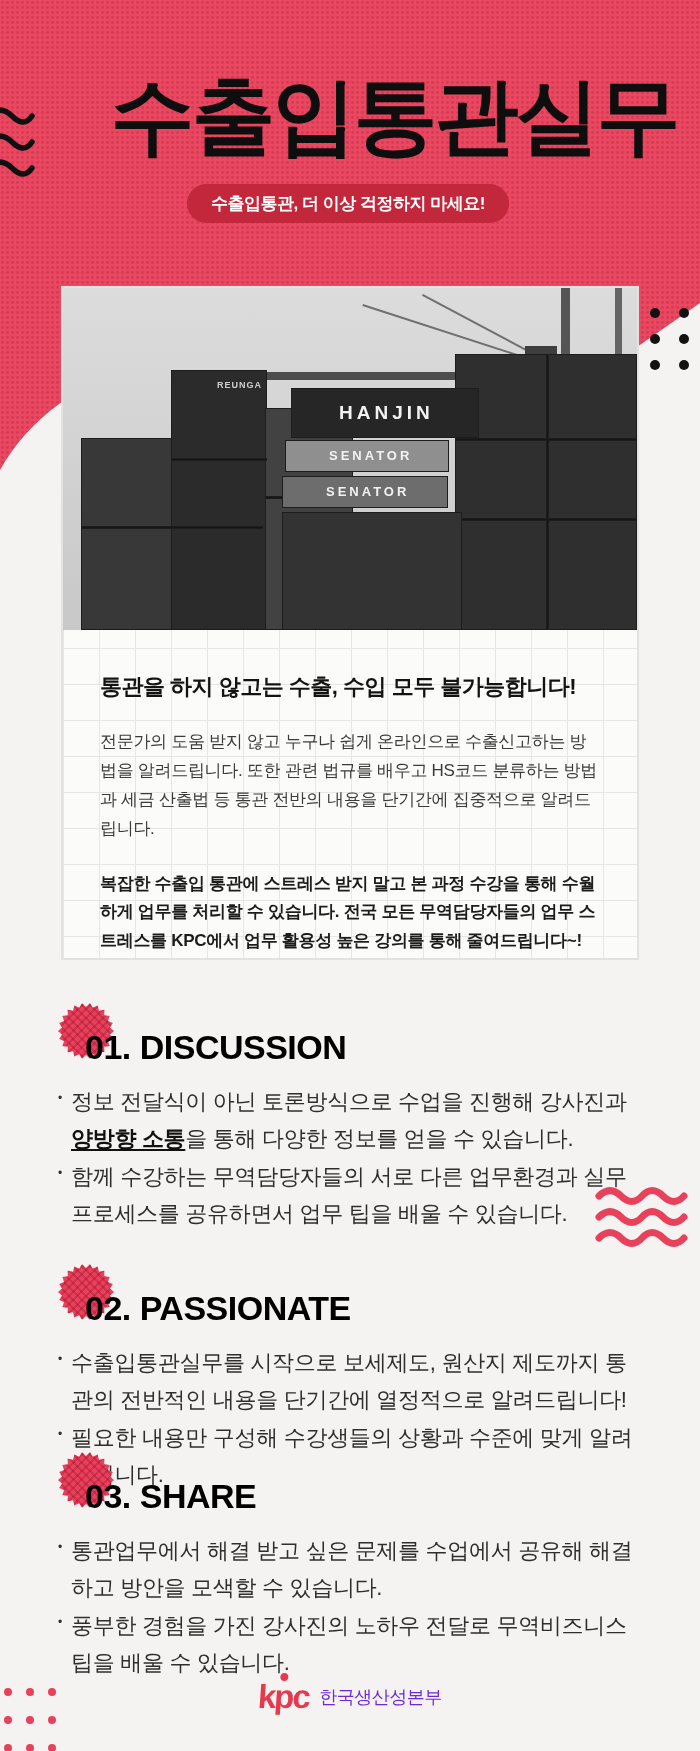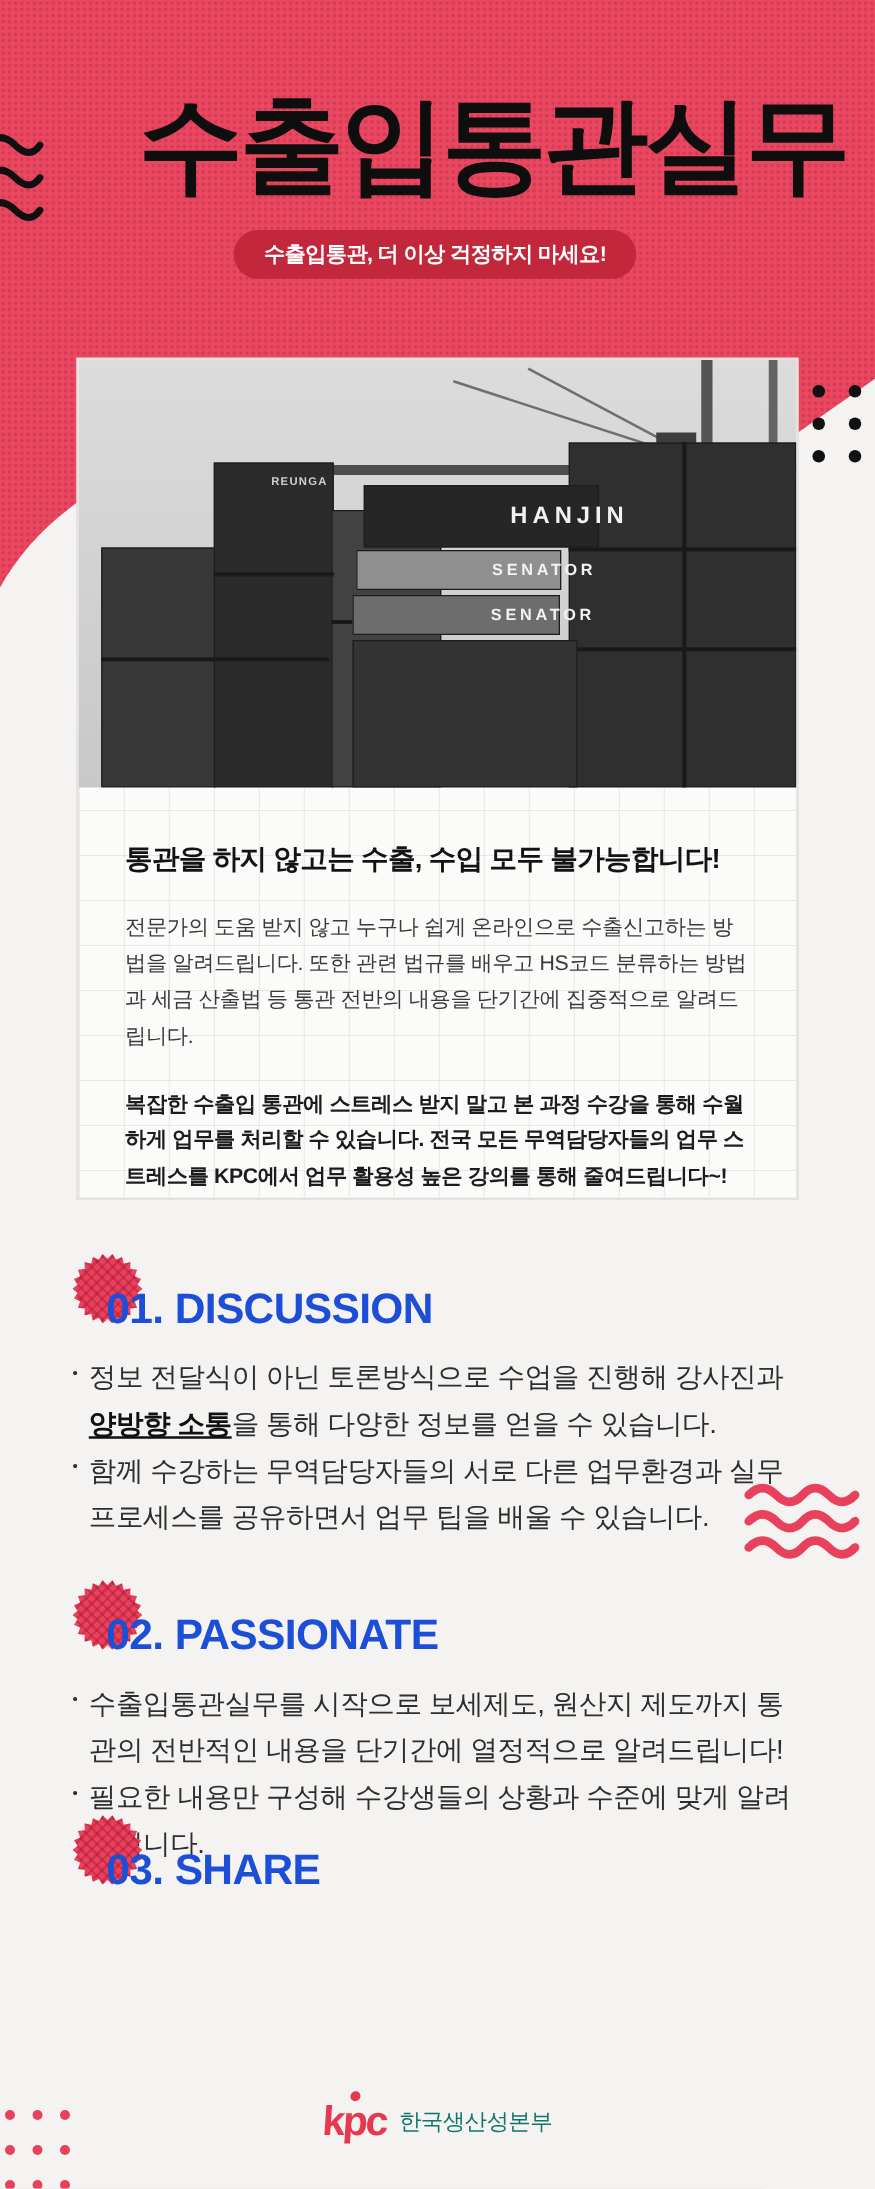--- a/index.html
+++ b/index.html
@@ -27,7 +27,7 @@
          background:linear-gradient(#dcdcdc,#c8c8c8);}
   .corr{background-image:repeating-linear-gradient(90deg,rgba(255,255,255,.09) 0 3px,rgba(0,0,0,.12) 3px 7px);}
   .cont{position:absolute;border:1px solid #1d1d1d;box-sizing:border-box;}
-  .photo .lbl{position:absolute;color:#f2f2f2;font-weight:700;text-align:right;padding-left:36px;}
+  .photo .lbl{position:absolute;color:#f2f2f2;font-weight:700;text-align:left;padding-left:36px;}
   .crane-bar{position:absolute;background:#555;}
   .cable{position:absolute;height:2px;background:#6f6f6f;transform-origin:left top;}
   .card-text{position:absolute;top:342px;left:0;width:574px;padding:42px 37px 0;box-sizing:border-box;}

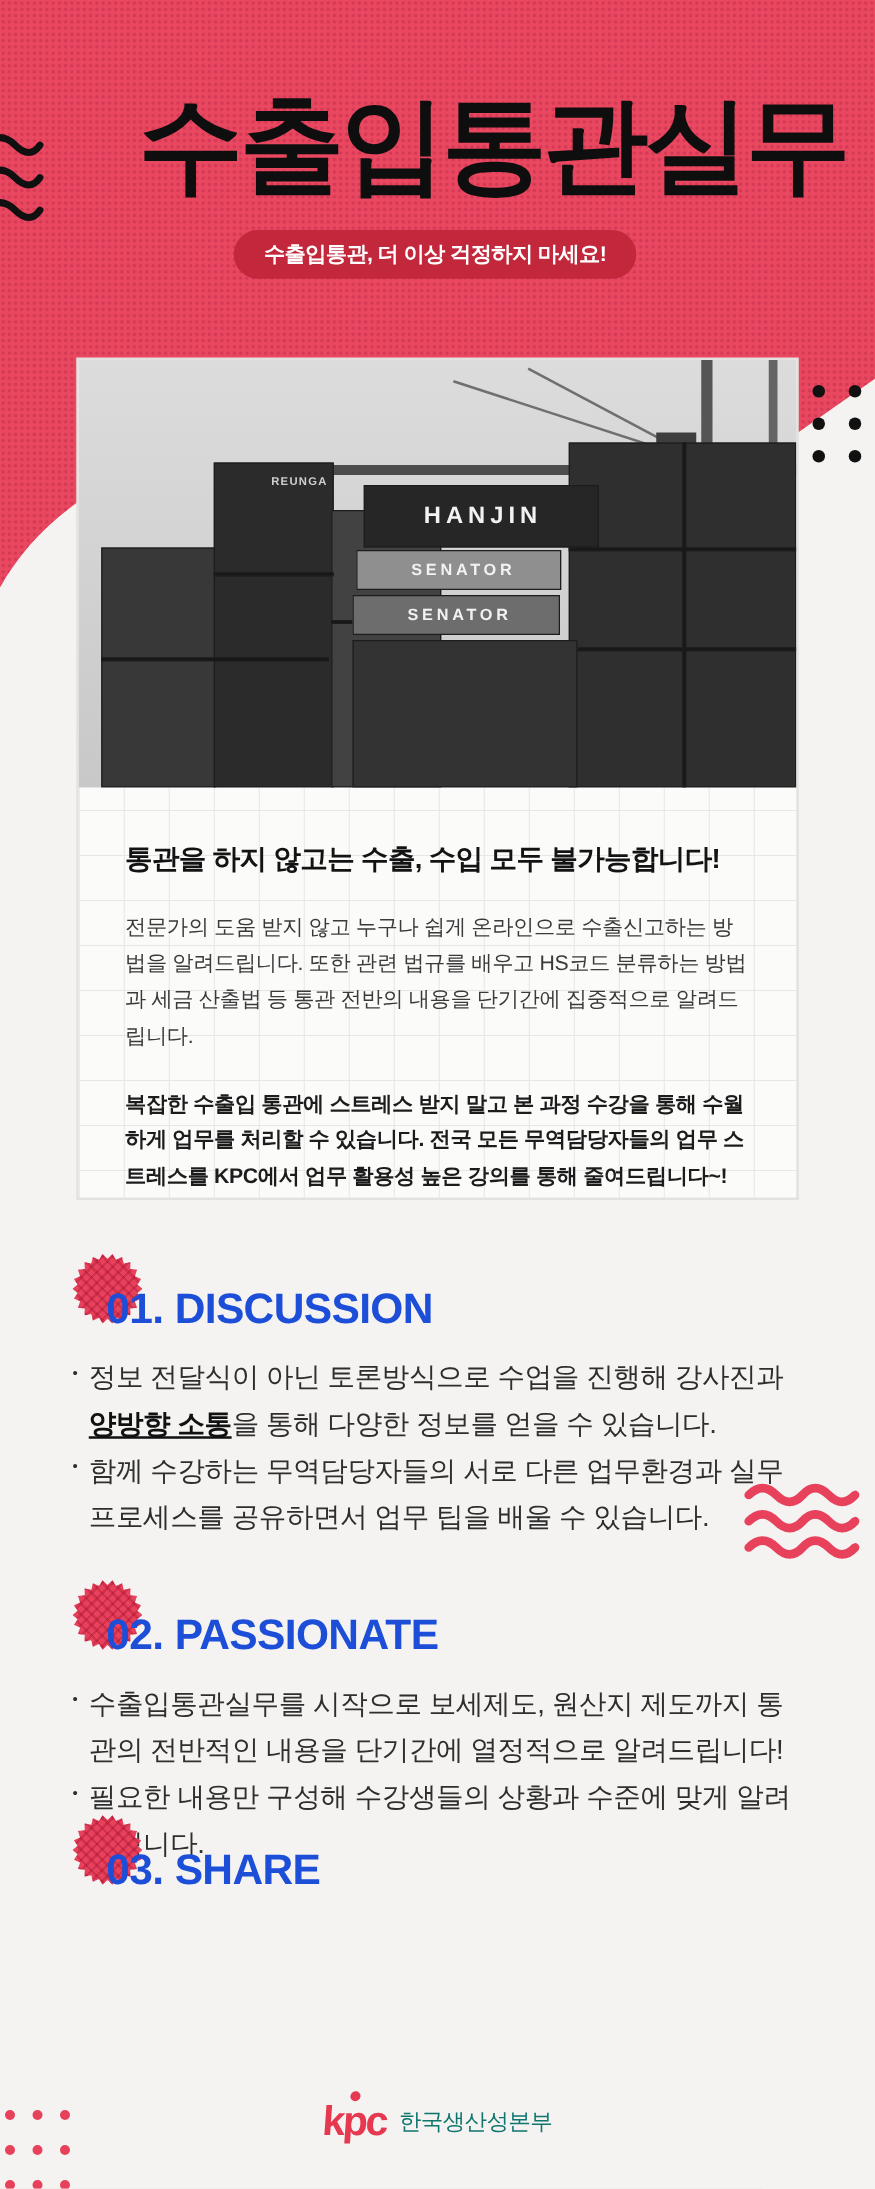--- a/index.html
+++ b/index.html
@@ -41,7 +41,7 @@
   .starburst{position:absolute;left:0;top:0;width:56px;height:56px;background:#E8415C;
              background-image:repeating-linear-gradient(45deg,rgba(140,0,30,.25) 0 2px,transparent 2px 6px),
                               repeating-linear-gradient(-45deg,rgba(140,0,30,.25) 0 2px,transparent 2px 6px);}
-  .sec-title{position:relative;margin:0;font-size:34px;font-weight:800;color:#1d4ed8;
+  .sec-title{position:relative;margin:0;font-size:34px;font-weight:800;color:#000000;
              letter-spacing:-0.5px;line-height:1;}
   .bullets{margin:20px 0 0;padding:0;list-style:none;}
   .bullets li{position:relative;padding-left:13px;font-size:22px;line-height:1.66;

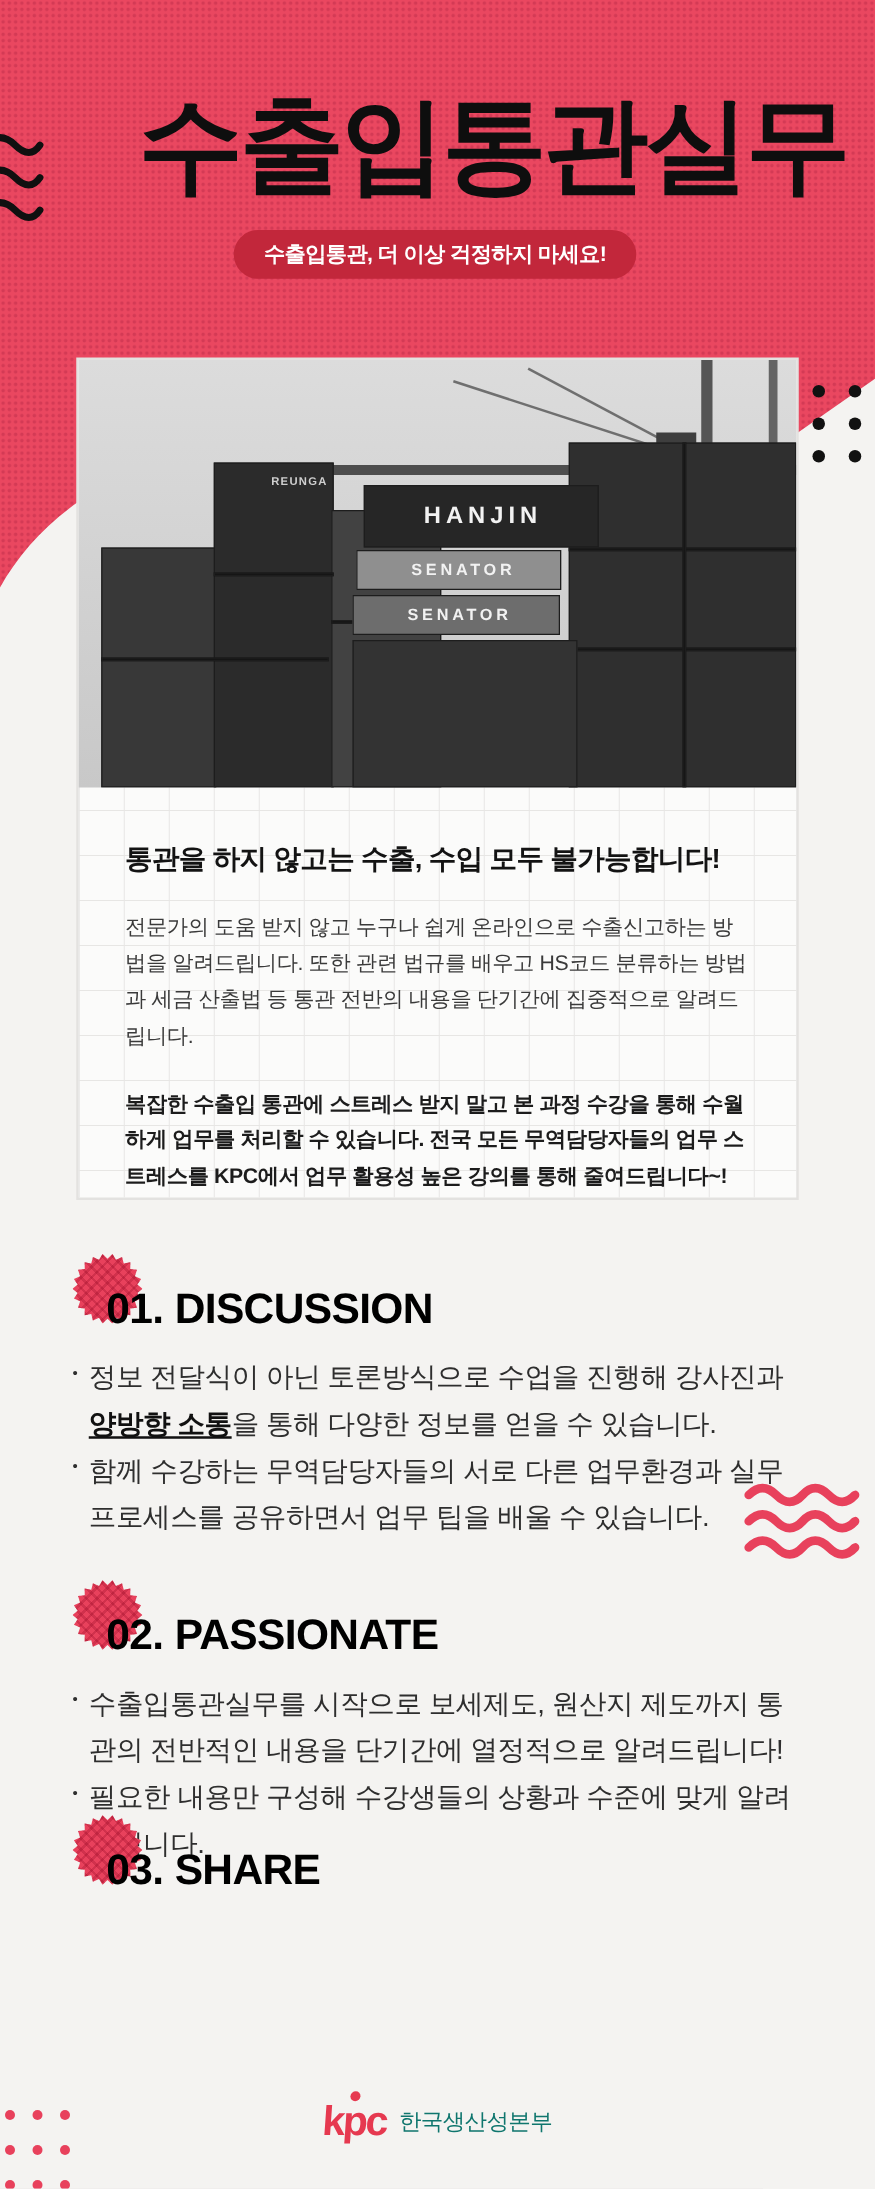--- a/index.html
+++ b/index.html
@@ -176,6 +176,10 @@
       <span class="starburst" style="clip-path: polygon(100% 50%, 92.6% 56.1%, 98% 64.1%, 89.1% 67.9%, 92.1% 77%, 82.5% 78.2%, 82.7% 87.8%, 73.2% 86.2%, 70.8% 95.5%, 62.1% 91.3%, 57.1% 99.5%, 50% 93%, 42.9% 99.5%, 37.9% 91.3%, 29.2% 95.5%, 26.8% 86.2%, 17.3% 87.8%, 17.5% 78.2%, 7.9% 77%, 10.9% 67.9%, 2% 64.1%, 7.4% 56.1%, 0% 50%, 7.4% 43.9%, 2% 35.9%, 10.9% 32.1%, 7.9% 23%, 17.5% 21.8%, 17.3% 12.2%, 26.8% 13.8%, 29.2% 4.5%, 37.9% 8.7%, 42.9% 0.5%, 50% 7%, 57.1% 0.5%, 62.1% 8.7%, 70.8% 4.5%, 73.2% 13.8%, 82.7% 12.2%, 82.5% 21.8%, 92.1% 23%, 89.1% 32.1%, 98% 35.9%, 92.6% 43.9%);"></span>
       <h2 class="sec-title">03. SHARE</h2>
     </div>
+    <ul class="bullets">
+      <li>통관업무에서 해결 받고 싶은 문제를 수업에서 공유해 해결하고 방안을 모색할 수 있습니다.</li>
+      <li>풍부한 경험을 가진 강사진의 노하우 전달로 무역비즈니스 팁을 배울 수 있습니다.</li>
+    </ul>
   </div>
 
   <div class="footer">

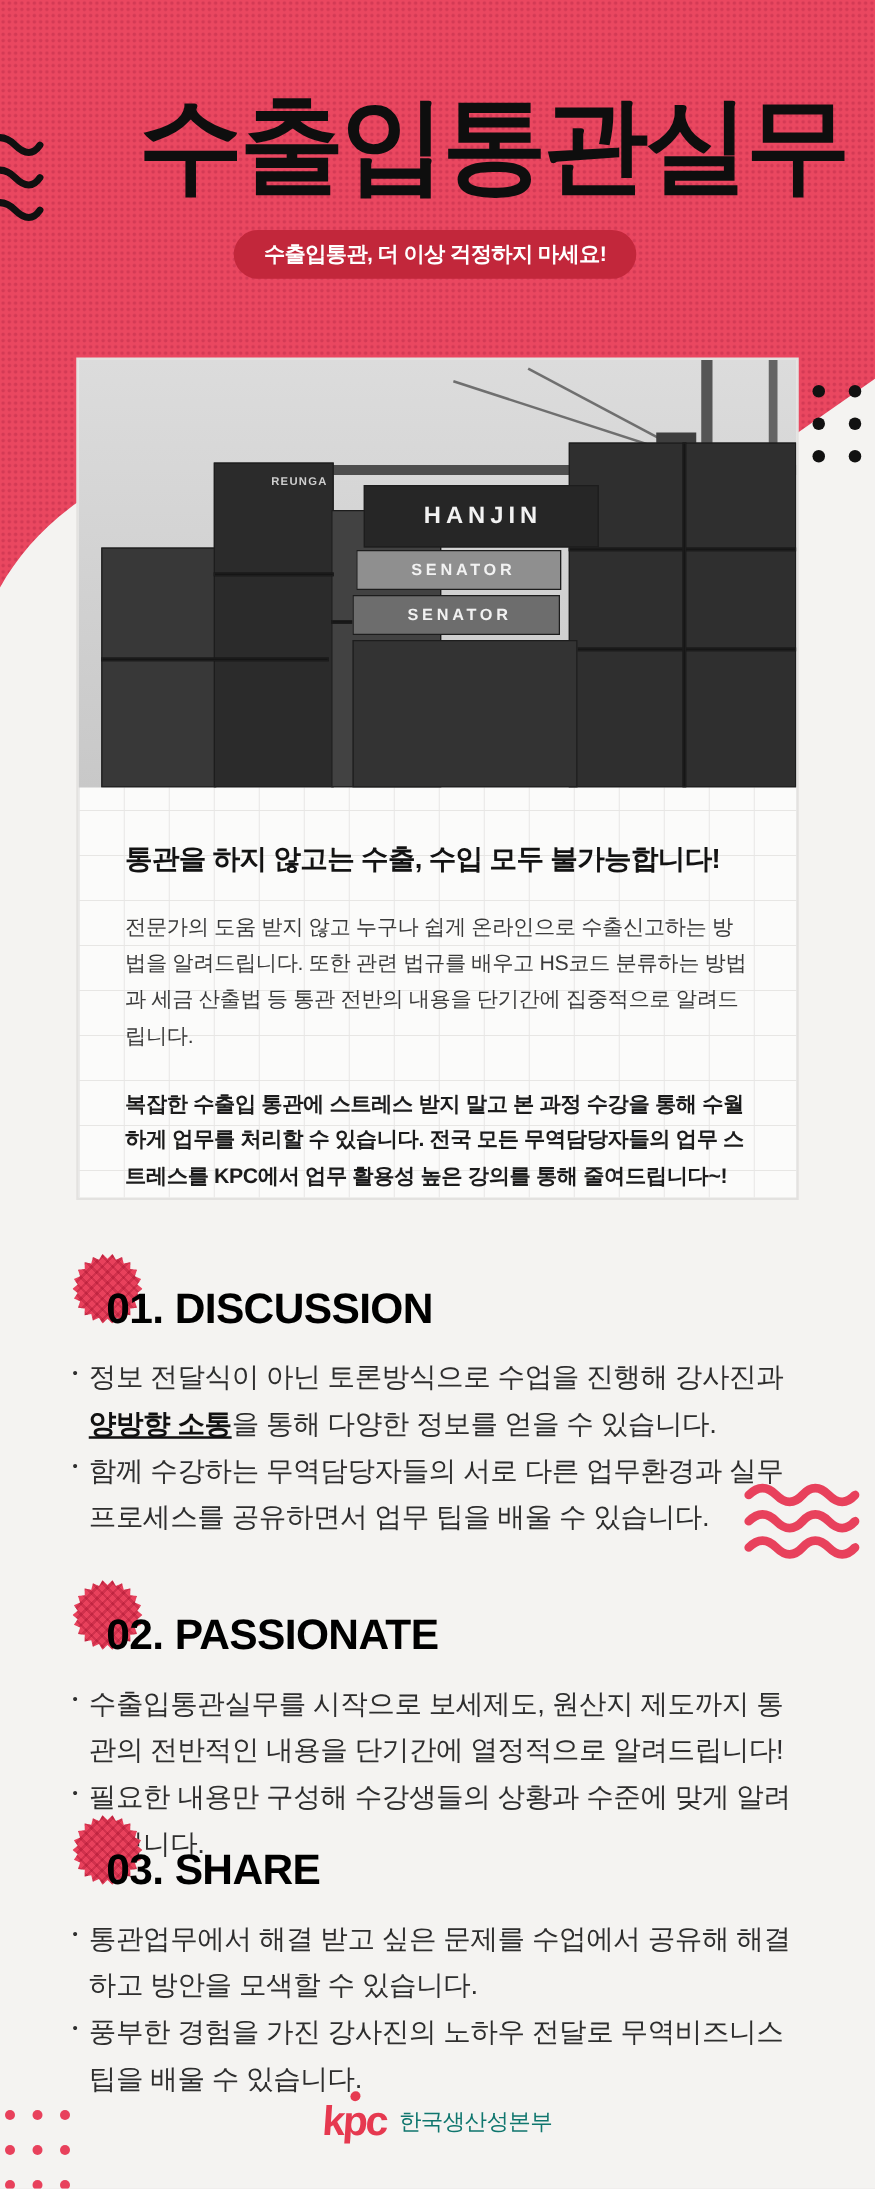--- a/index.html
+++ b/index.html
@@ -58,7 +58,7 @@
             letter-spacing:-2px;line-height:1;transform:skewX(-4deg);}
   .kpc-logo::after{content:"";position:absolute;top:-7px;left:50%;transform:translateX(-50%);
                    width:8px;height:8px;border-radius:50%;background:#E63950;}
-  .footer-org{font-size:18px;color:#0f766e;letter-spacing:-0.5px;}
+  .footer-org{font-size:18px;color:#6d28d9;letter-spacing:-0.5px;}
   .dots-red{position:absolute;top:1688px;left:4px;display:grid;
             grid-template-columns:repeat(3,8px);gap:20px 14px;}
   .dots-red i{width:8px;height:8px;border-radius:50%;background:#E8415C;}

